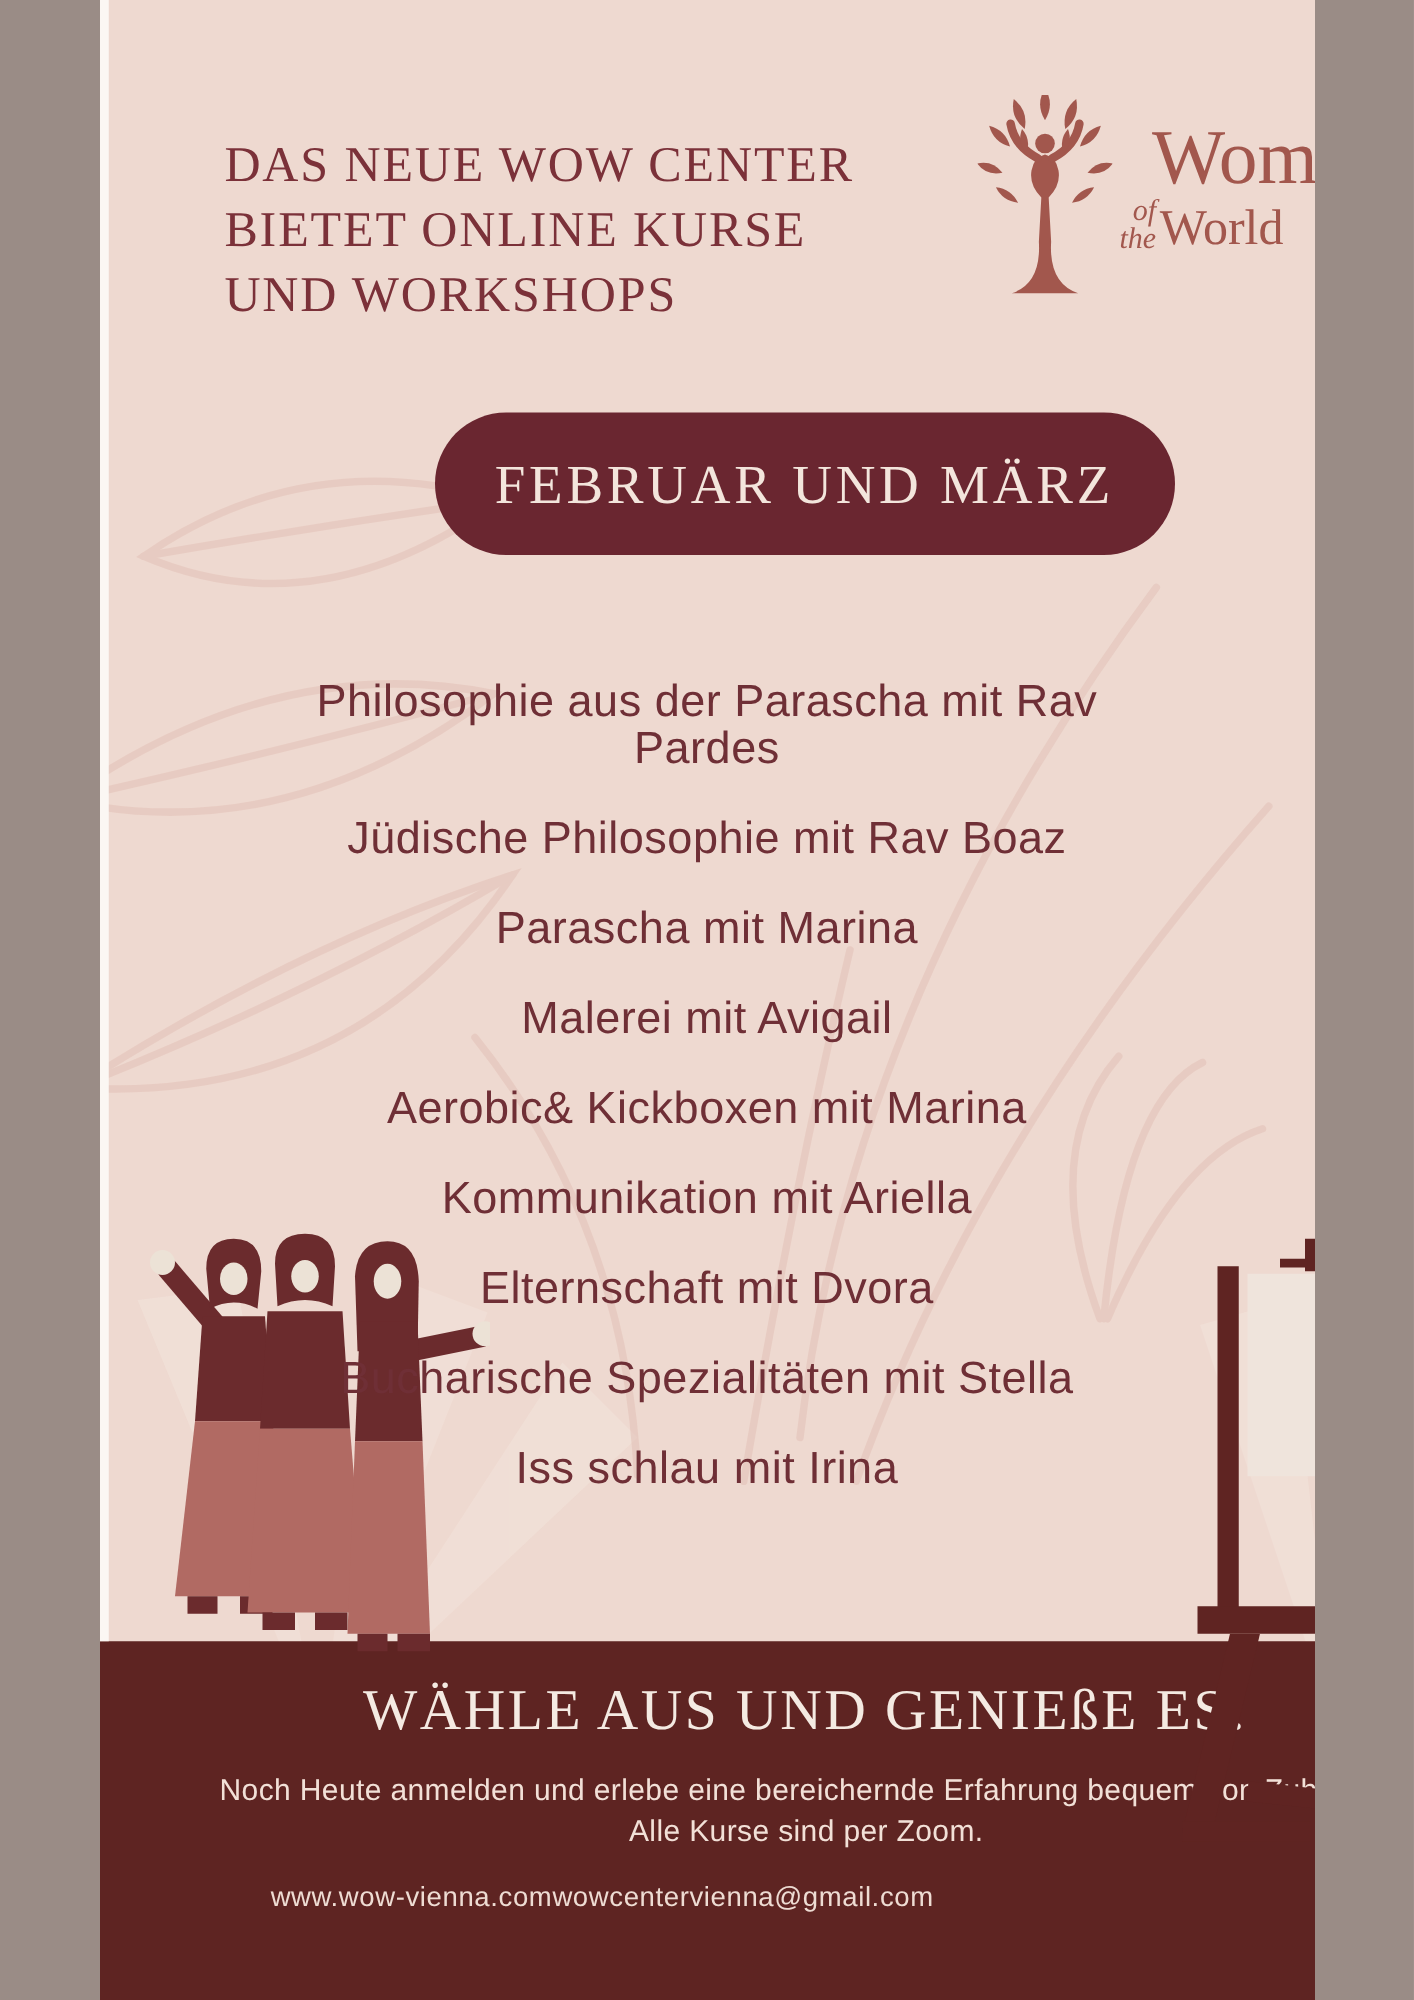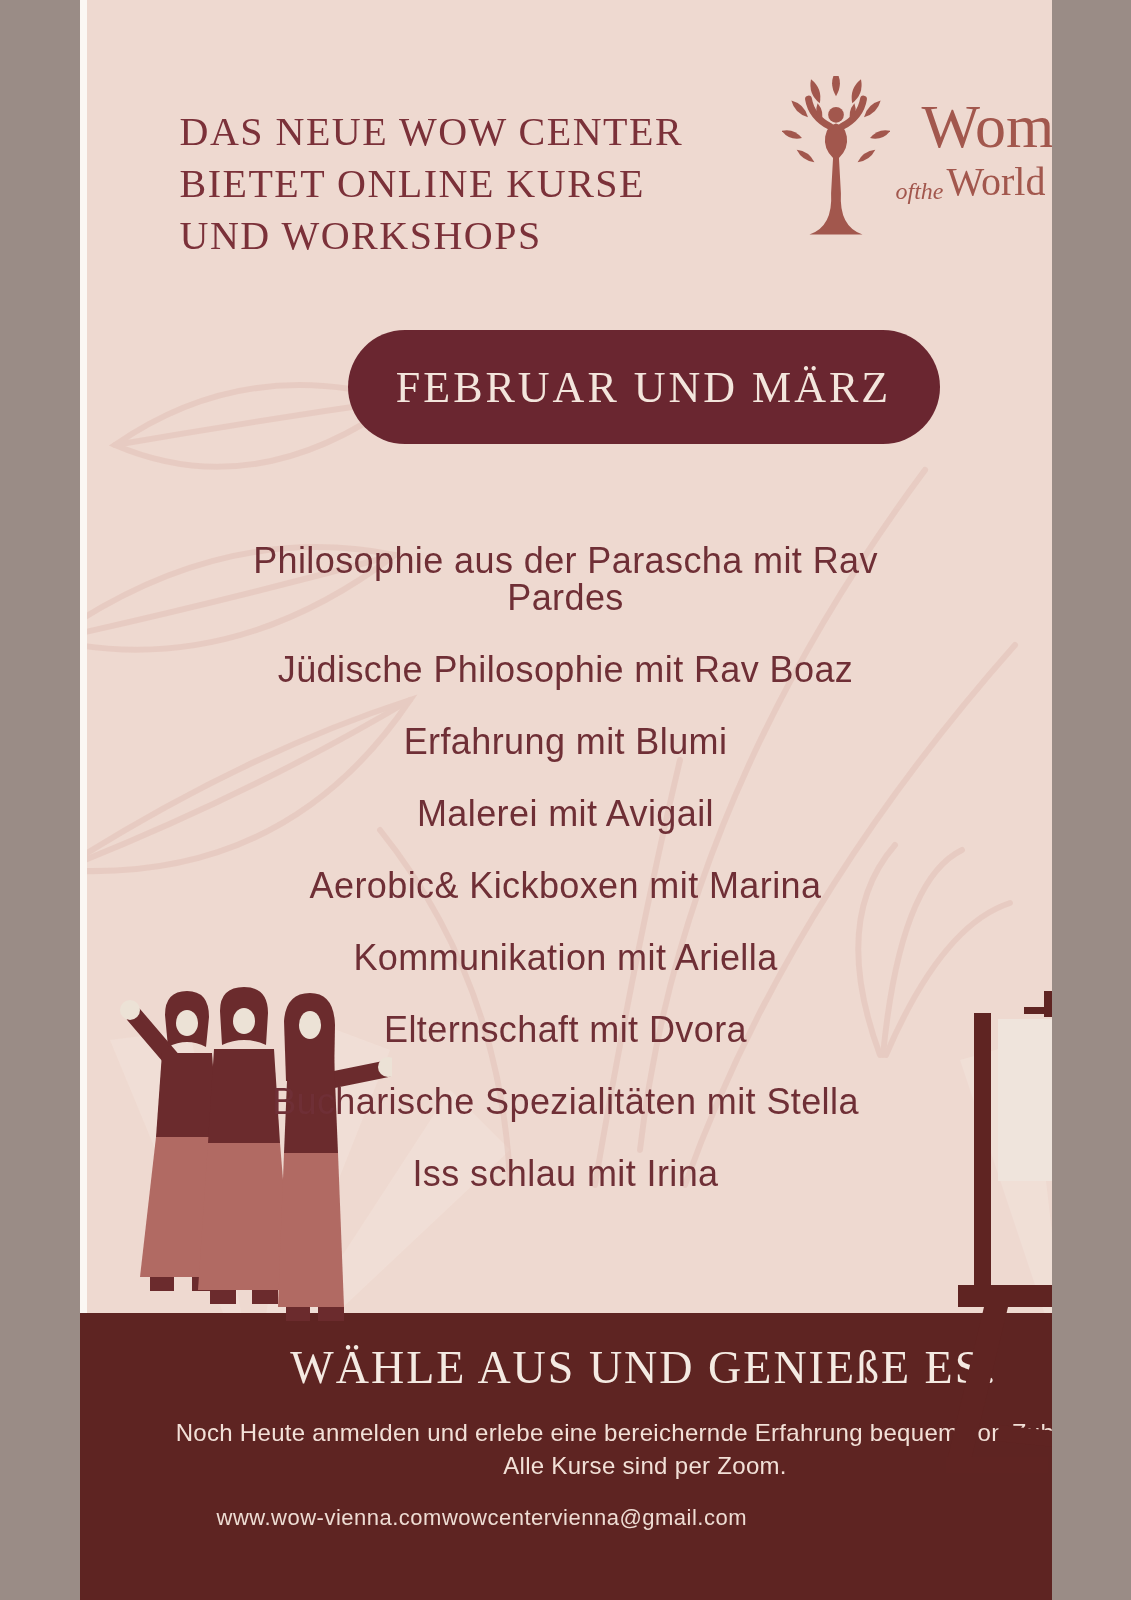--- a/index.html
+++ b/index.html
@@ -23,7 +23,7 @@
   .wordmark{font-family:"Liberation Serif", serif;color:var(--c-logo,#a2574d);margin-left:6px;margin-top:22px;}
   .wm-row1{font-size:62px;line-height:56px;margin-left:26px;}
   .wm-row2{display:flex;align-items:flex-end;}
-  .wm-ofthe{display:flex;flex-direction:row;align-items:flex-end;font-style:italic;
+  .wm-ofthe{display:flex;flex-direction:column;align-items:flex-end;font-style:italic;
             font-size:24px;line-height:22px;margin:0 3px 8px 0;}
   .wm-world{font-size:40px;line-height:56px;}
 

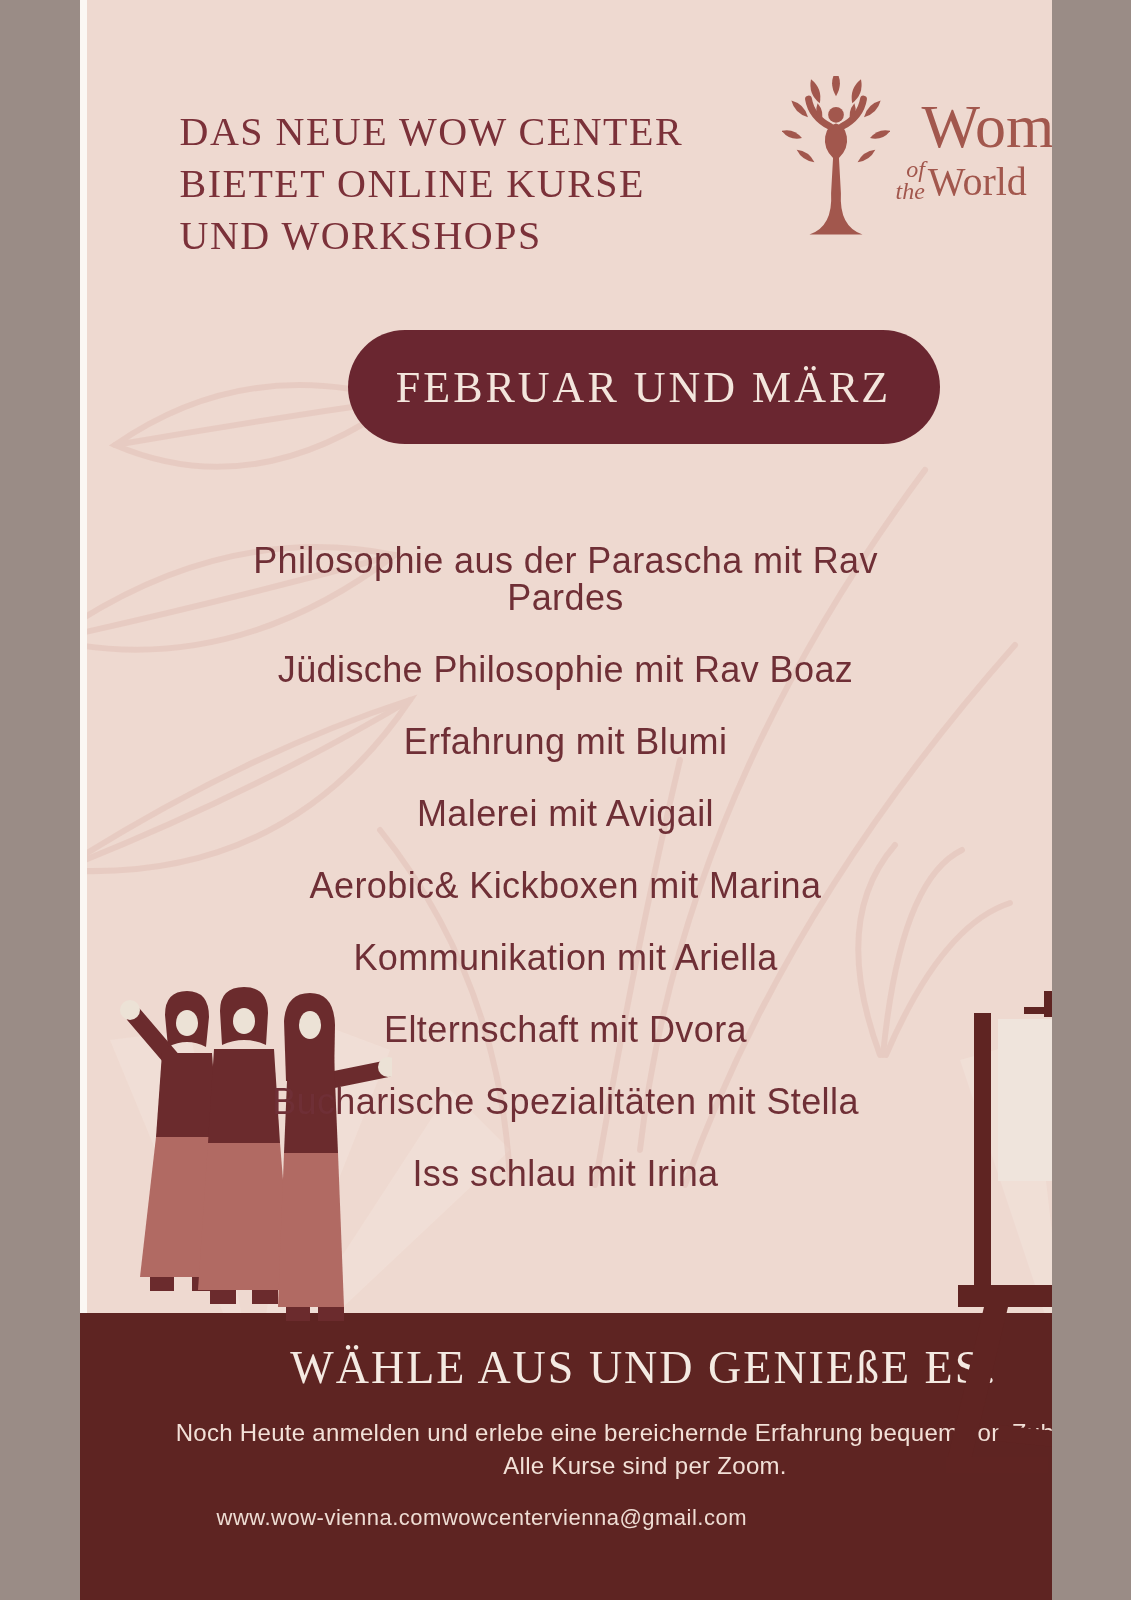--- a/index.html
+++ b/index.html
@@ -180,7 +180,7 @@
   <div class="courses">
     <div class="course">Philosophie aus der Parascha mit Rav Pardes</div>
     <div class="course">Jüdische Philosophie mit Rav Boaz</div>
-    <div class="course">Erfahrung mit Blumi</div>
+    <div class="course">Parascha mit Marina</div>
     <div class="course">Malerei mit Avigail</div>
     <div class="course">Aerobic&amp; Kickboxen mit Marina</div>
     <div class="course">Kommunikation mit Ariella</div>

